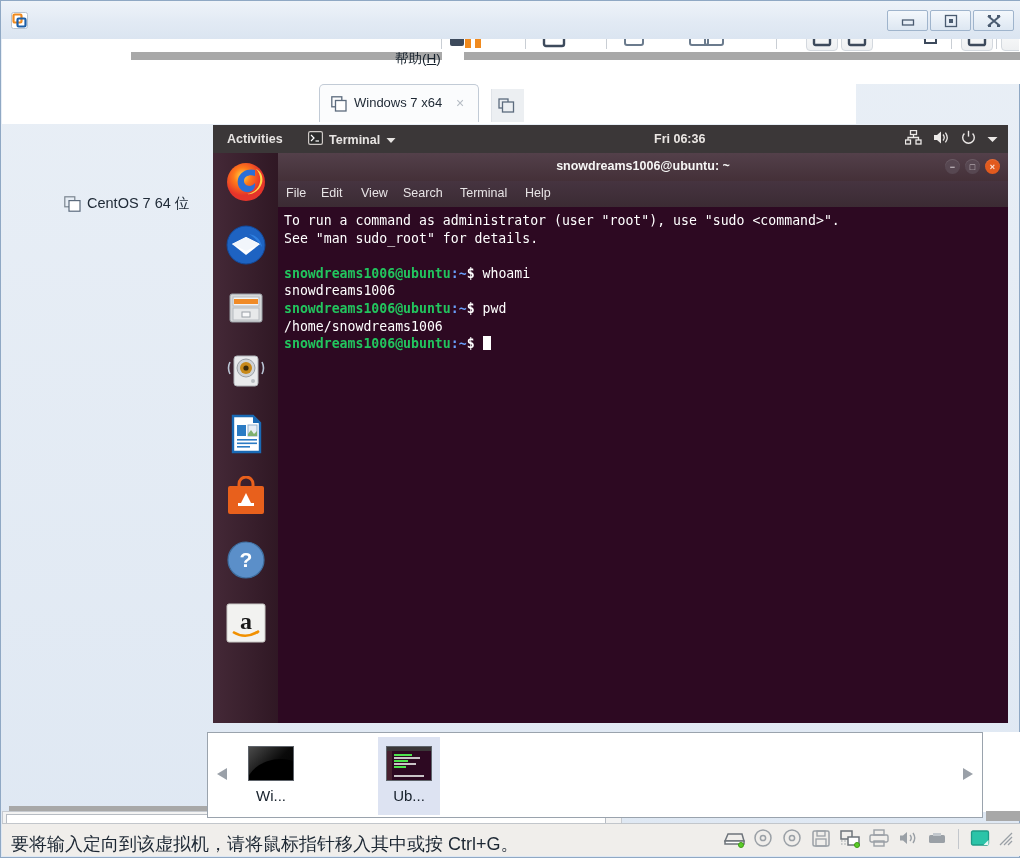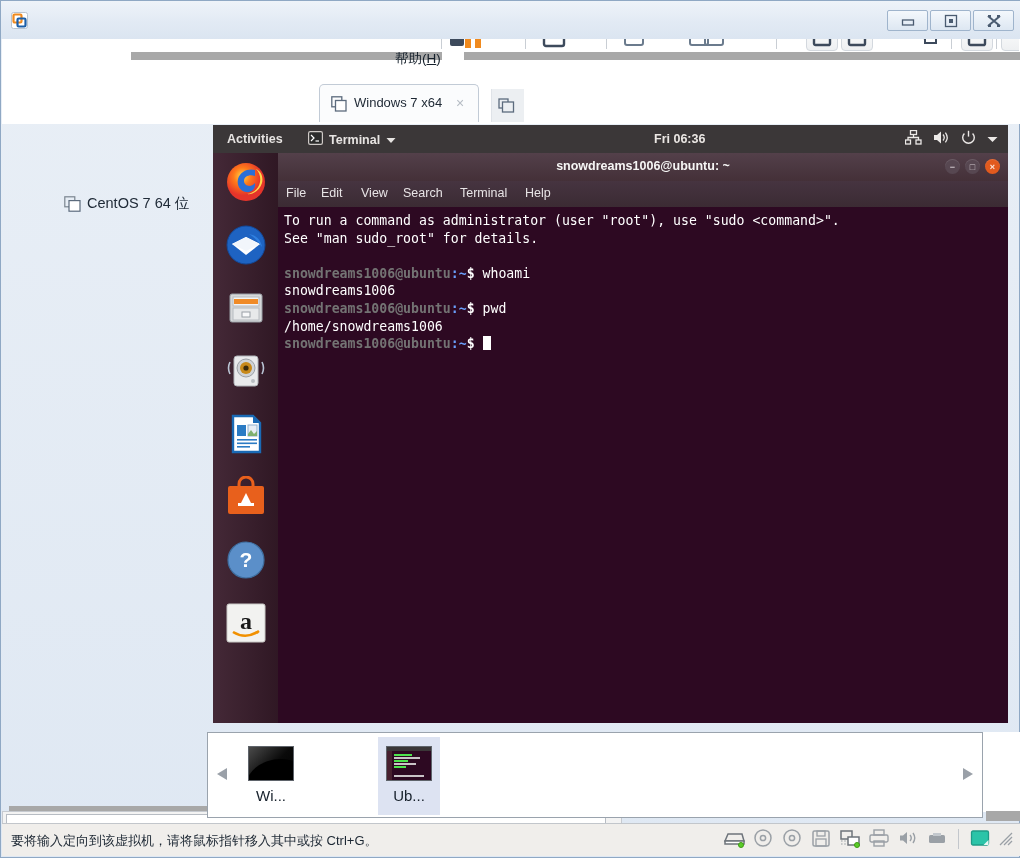--- a/index.html
+++ b/index.html
@@ -80,7 +80,7 @@
 
   
   #tabbar {
-    position:absolute; left:1px; top:83px; width:1018px; height:40px;
+    position:absolute; left:1px; top:83px; width:854px; height:40px;
     background:#ffffff;
   }
   #tab-win7 {

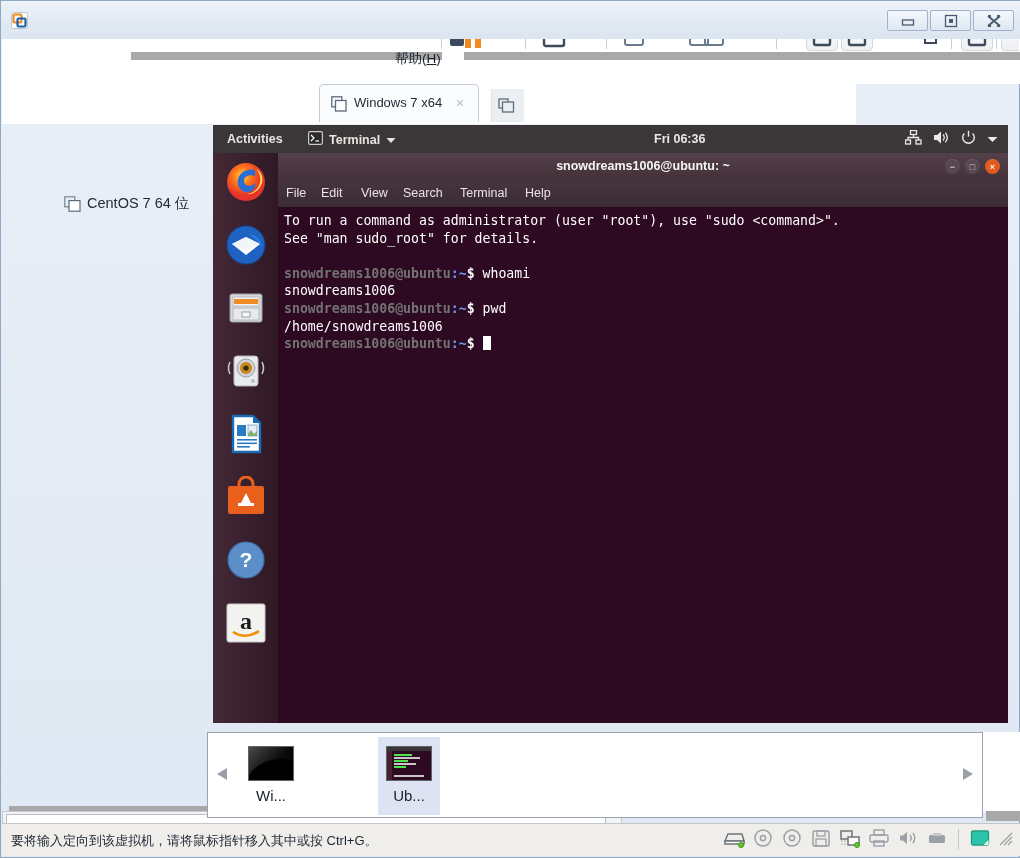--- a/index.html
+++ b/index.html
@@ -170,7 +170,7 @@
     color:#ffffff;
     white-space:pre;
   }
-  .prompt-user { color:#737373; font-weight:bold; }
+  .prompt-user { color:#22c55e; font-weight:bold; }
   .prompt-path { color:#6a9ffb; font-weight:bold; }
   .prompt-dollar { color:#ffffff; font-weight:bold; }
   #term-cursor {

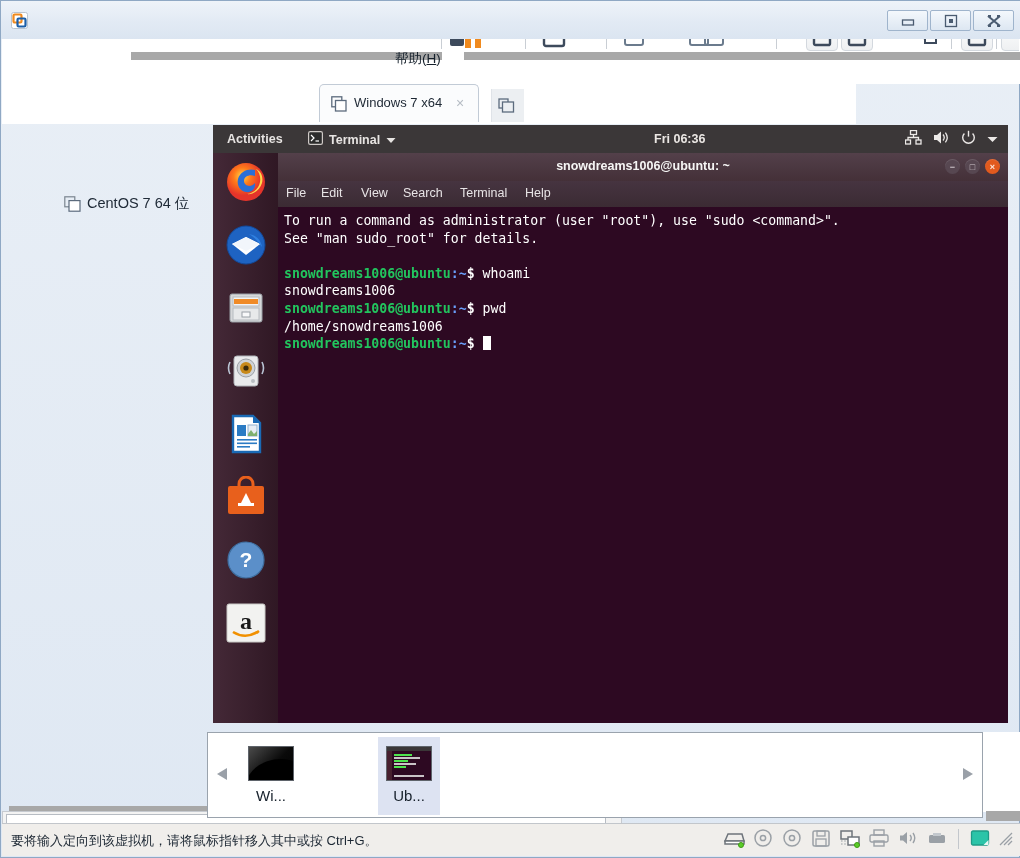--- a/index.html
+++ b/index.html
@@ -220,7 +220,7 @@
     background:#f0eeeb; border-top:1px solid #c2c6cb;
   }
   #status-msg {
-    position:absolute; left:9px; top:8px; font-size:13px; color:#1c2733;
+    position:absolute; left:9px; top:8px; font-size:18px; color:#1c2733;
     white-space:nowrap;
   }
   #status-icons {

